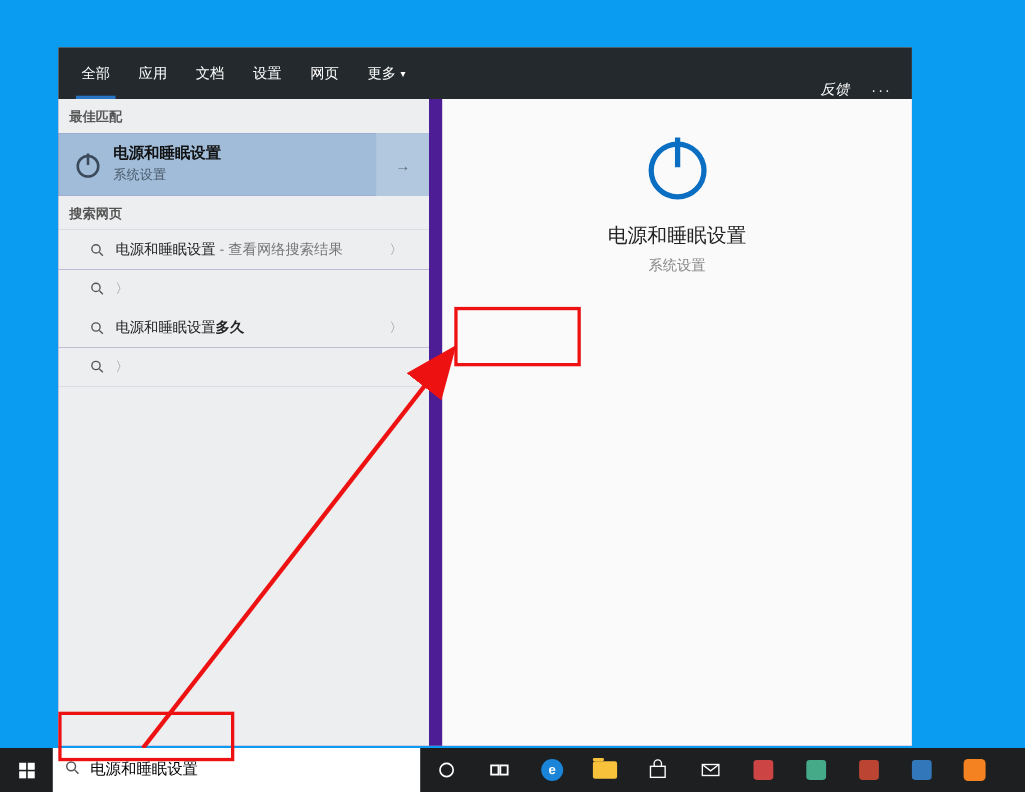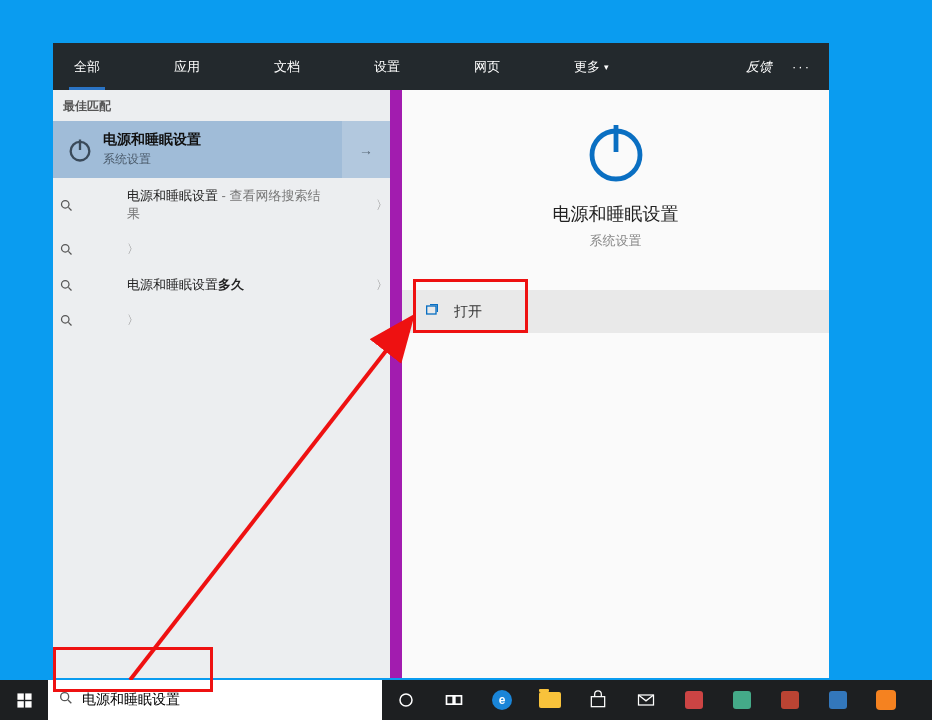--- a/index.html
+++ b/index.html
@@ -22,11 +22,10 @@
       background: #23292d;
       height: 47px;
       display: flex;
-      align-items: center;
+      align-items: flex-end;
       padding: 0 8px;
       color: #fff;
       font-size: 13px;
-      gap: 48px;
     }
     .tab {
       padding: 0 13px;

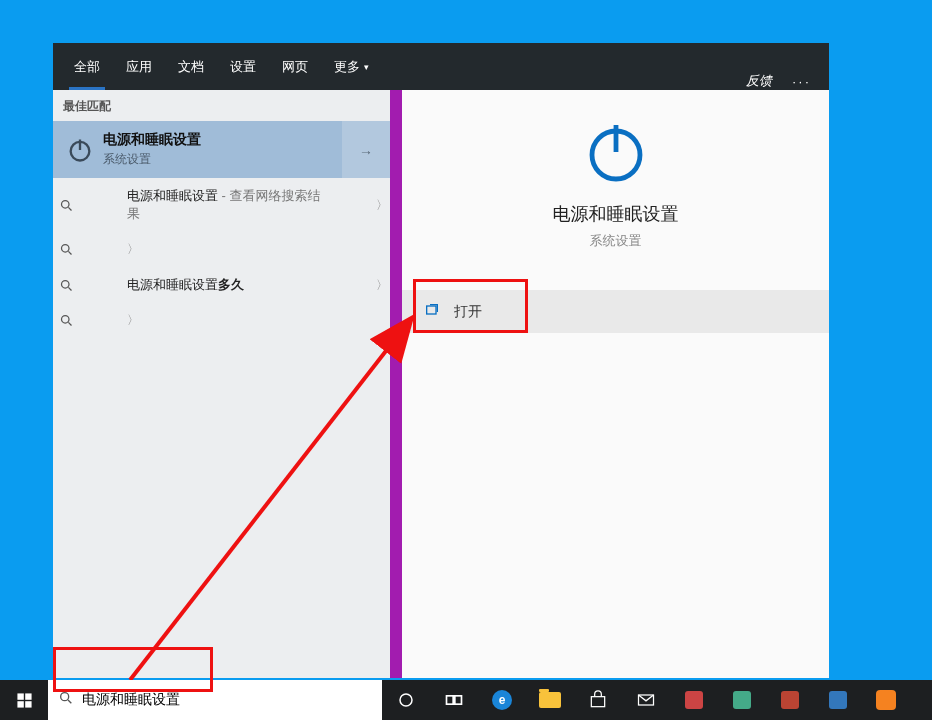--- a/index.html
+++ b/index.html
@@ -49,7 +49,7 @@
     .panel-body {
       flex: 1;
       display: flex;
-      background: #a21caf;
+      background: #4c1d95;
     }
     .left-col {
       width: 337px;

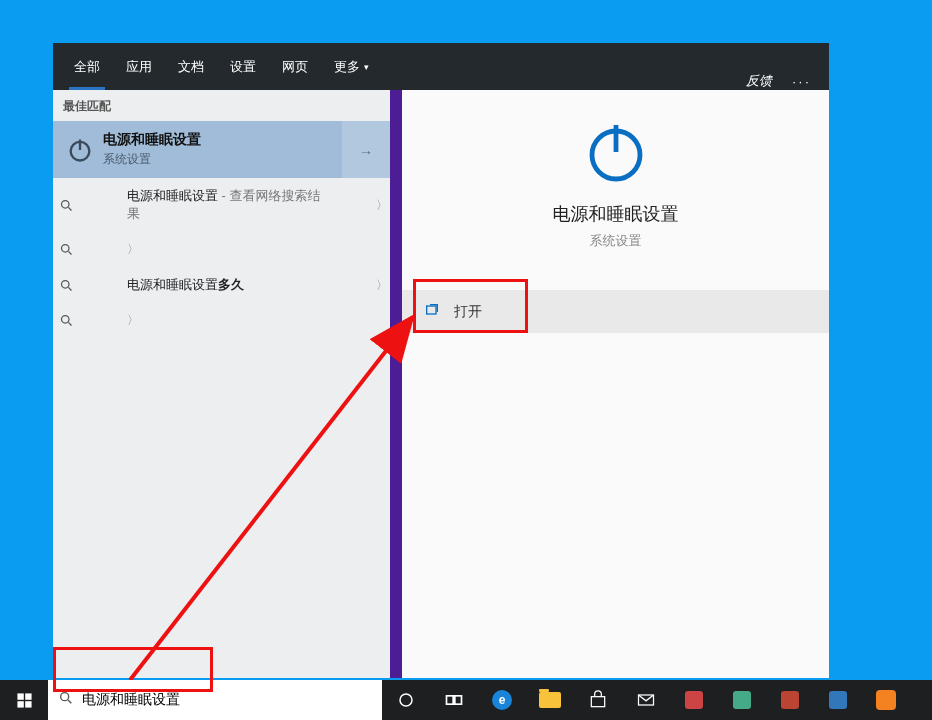--- a/index.html
+++ b/index.html
@@ -261,6 +261,7 @@
         <div class="bm-arrow">→</div>
       </div>
 
+      <div class="section-header">搜索网页</div>
 
       <div class="list-item">
         <div class="sicon">

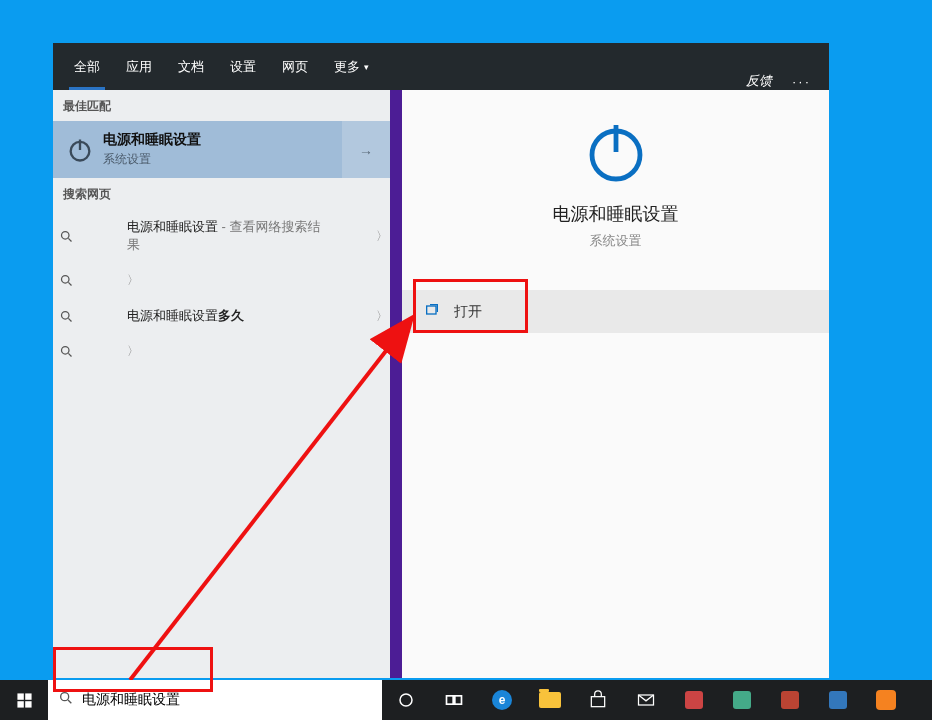--- a/index.html
+++ b/index.html
@@ -95,12 +95,11 @@
     .list-item {
       display: flex;
       align-items: center;
-      padding: 9px 2px;
+      padding: 9px 24px;
       font-size: 13px;
       color: #222;
       background: #eceef0;
       cursor: pointer;
-      gap: 44px;
     }
     .list-item .sicon {
       width: 22px;

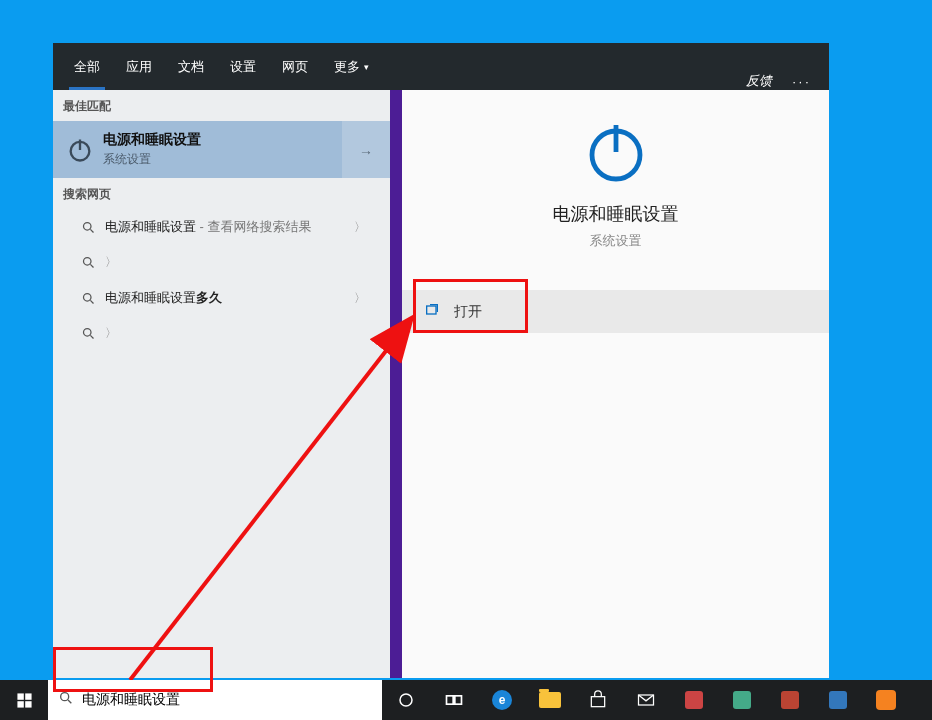--- a/index.html
+++ b/index.html
@@ -313,15 +313,6 @@
       </div>
       <div class="detail-title">电源和睡眠设置</div>
       <div class="detail-sub">系统设置</div>
-      <div class="open-row">
-        <span class="oicon">
-          <svg viewBox="0 0 24 24" width="16" height="16" stroke="#0a6fc2" stroke-width="2" fill="none">
-              <rect x="4" y="6" width="14" height="12"></rect>
-              <polyline points="9,4 20,4 20,15"></polyline>
-            </svg>
-        </span>
-        <span>打开</span>
-      </div>
     </div>
   </div>
 </div>

